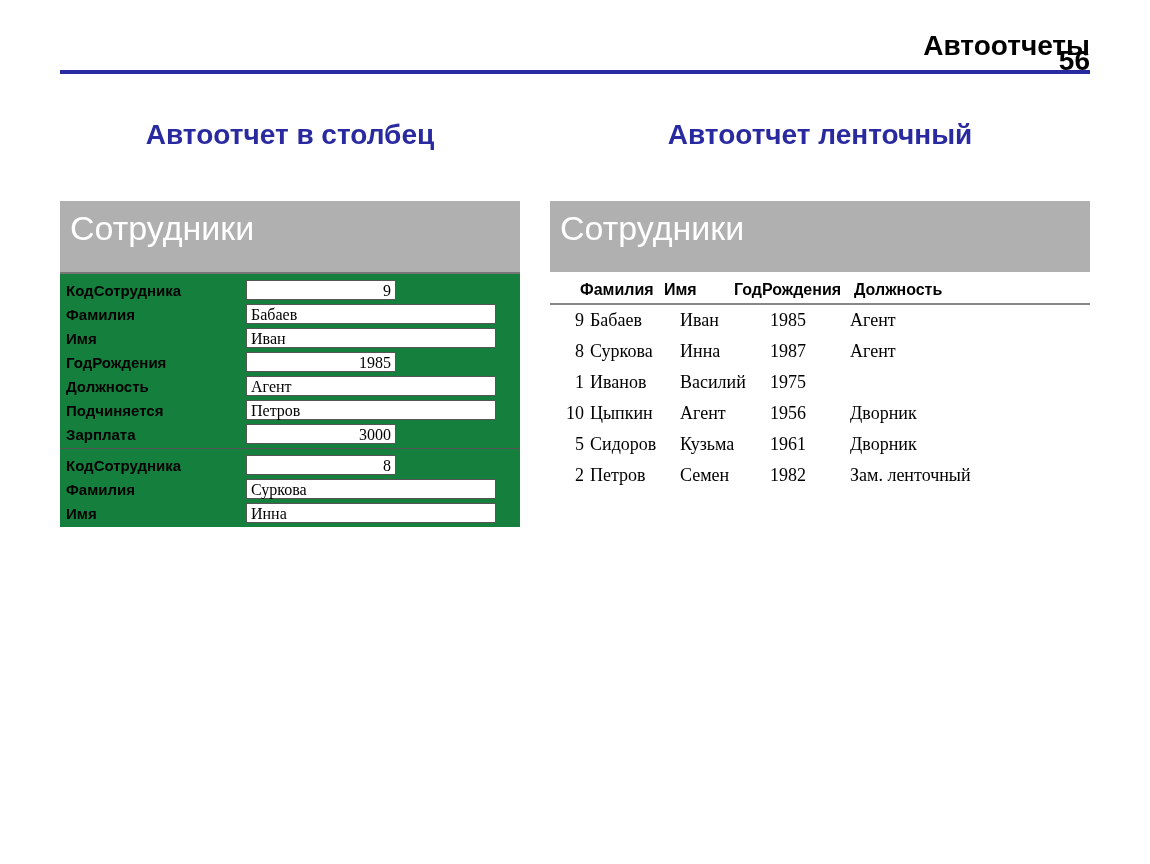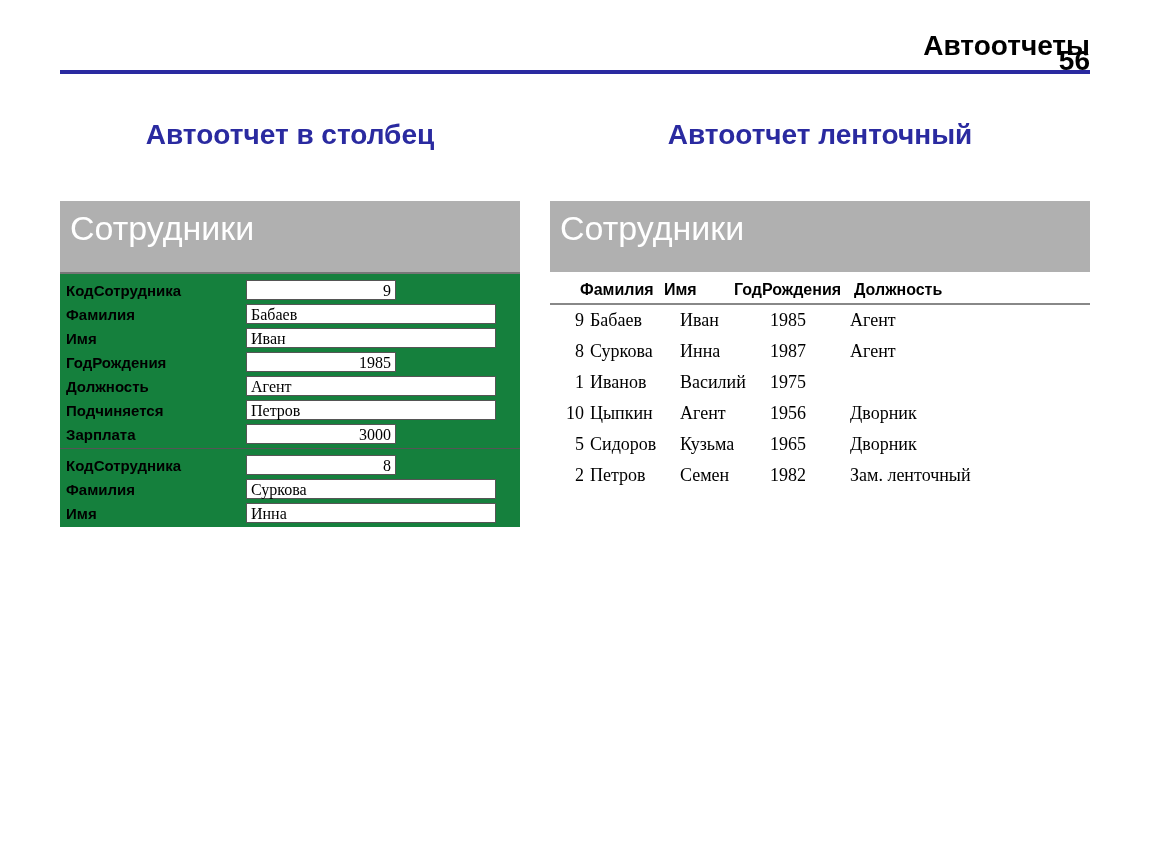--- a/index.html
+++ b/index.html
@@ -230,7 +230,7 @@
           <div class="c-id">5</div>
           <div class="c-fam">Сидоров</div>
           <div class="c-name">Кузьма</div>
-          <div class="c-year">1965</div>
+          <div class="c-year">1961</div>
           <div class="c-pos">Дворник</div>
         </div>
         <div class="tab-row">

